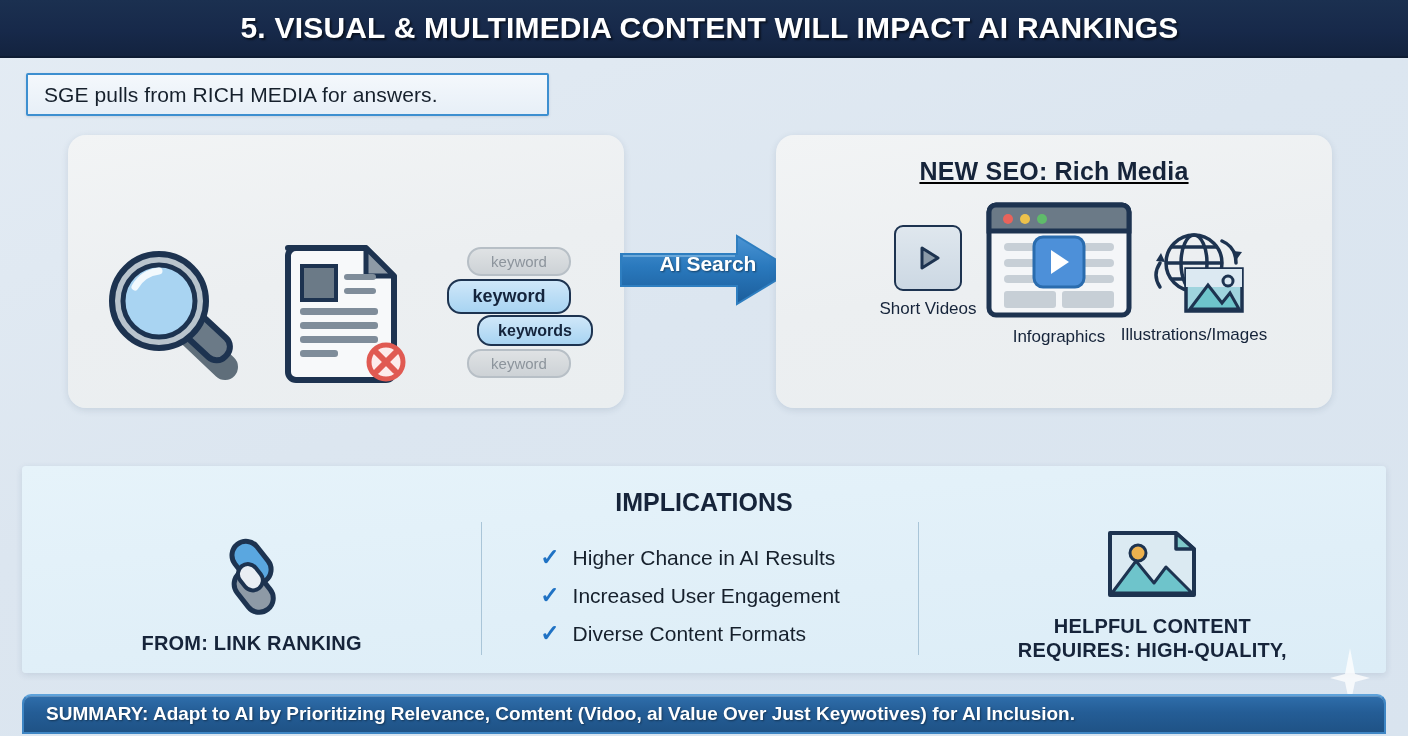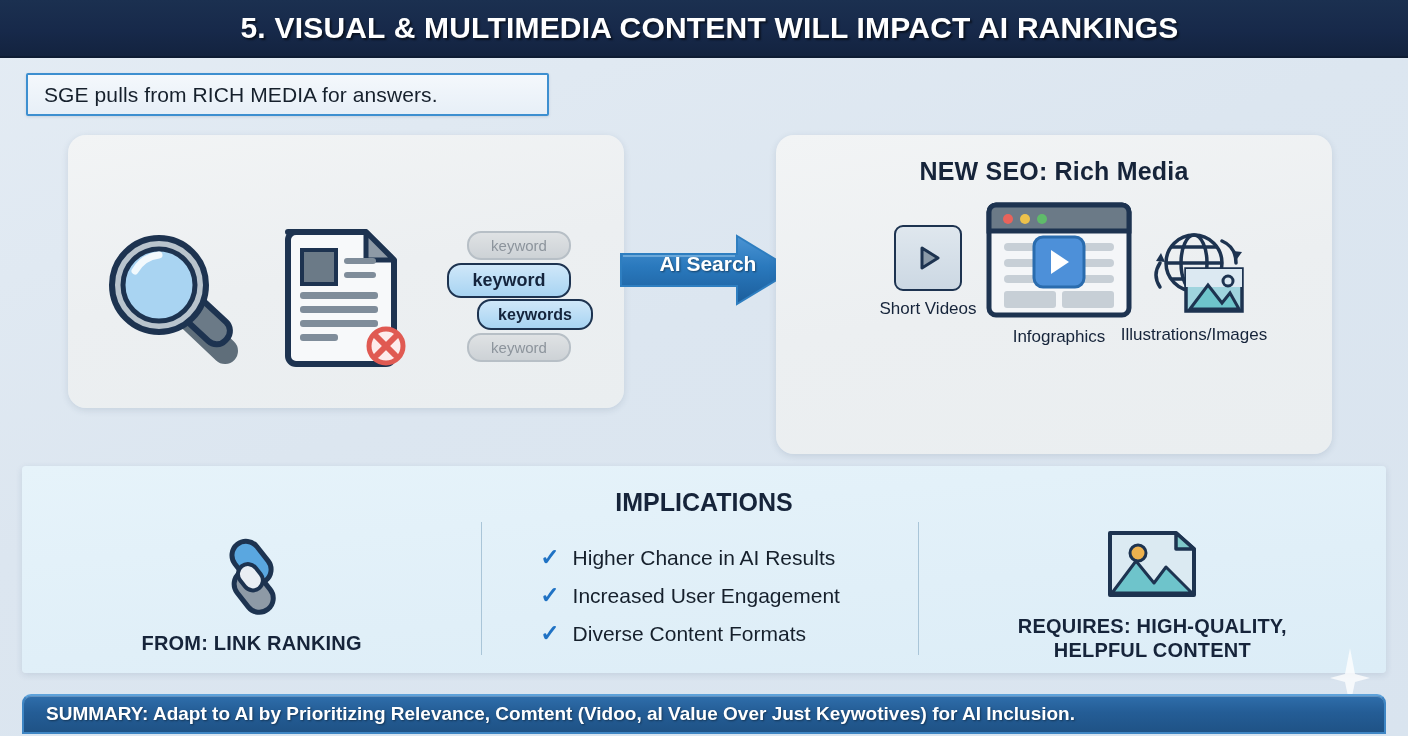--- a/index.html
+++ b/index.html
@@ -54,7 +54,7 @@
     box-shadow: 0 2px 7px rgba(35,60,95,0.13);
   }
   .panel-old  { left: 68px;  top: 135px; width: 556px; height: 273px; }
-  .panel-new  { left: 776px; top: 135px; width: 556px; height: 319px; }
+  .panel-new  { left: 776px; top: 135px; width: 556px; height: 273px; text-decoration: underline; }
   .panel-title {
     text-align: center; width: 100%;
     margin-top: 22px;

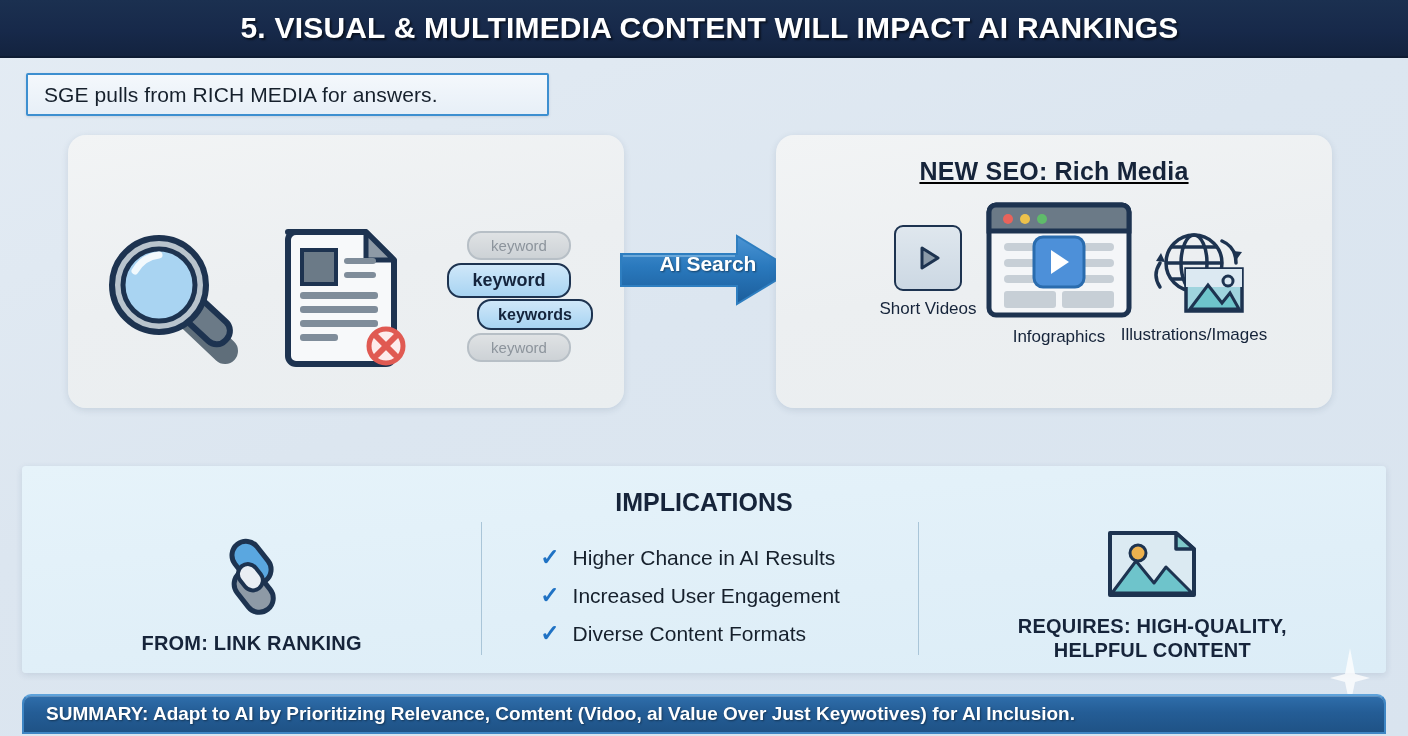--- a/index.html
+++ b/index.html
@@ -64,7 +64,7 @@
 
   
   .old-row {
-    position: absolute; left: 0; top: 72px; width: 100%; height: 180px;
+    position: absolute; left: 0; top: 88px; width: 100%; height: 180px;
     display: flex; align-items: center; justify-content: space-evenly;
   }
   .icon-wrap { position: relative; }

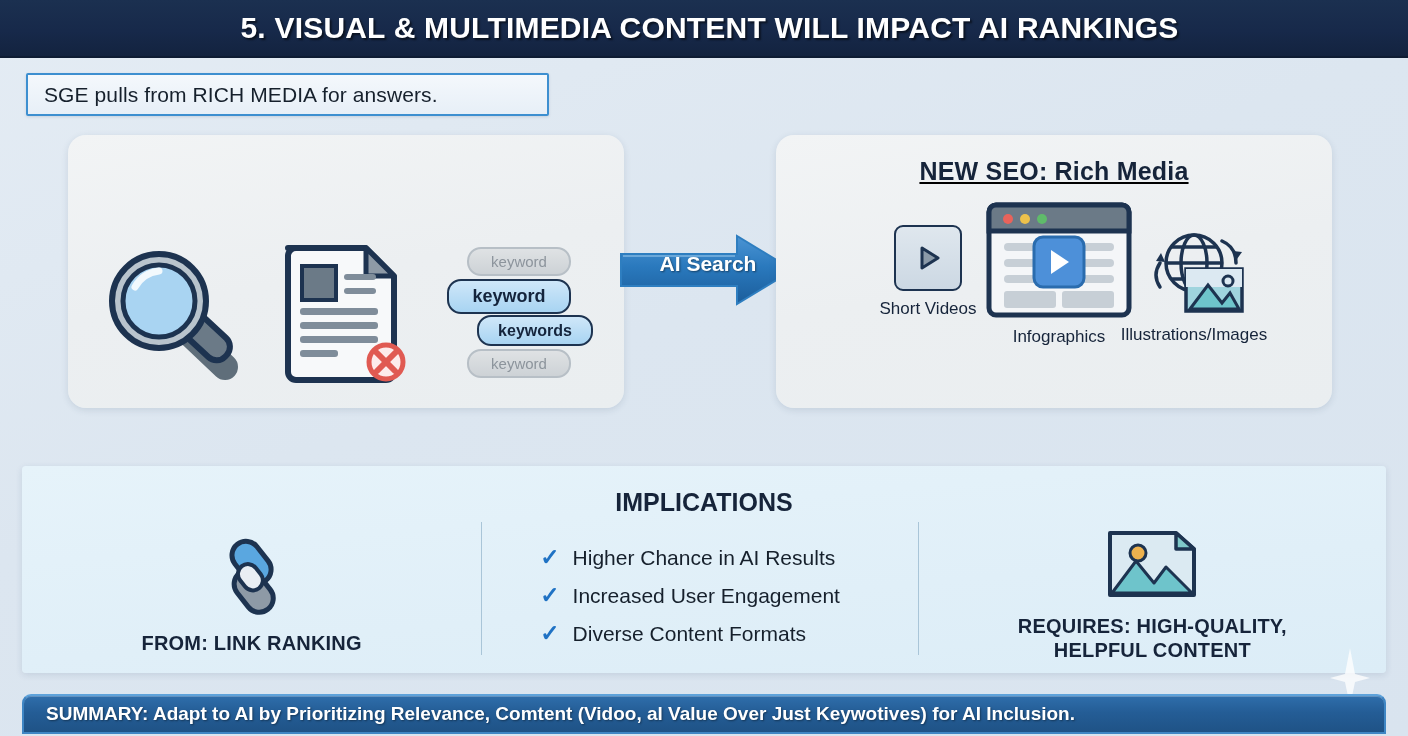--- a/index.html
+++ b/index.html
@@ -370,8 +370,8 @@
         </svg>
       </div>
       <div class="impl-caption">
+        <div>HELPFUL CONTENT</div>
         <div>REQUIRES: HIGH-QUALITY,</div>
-        <div>HELPFUL CONTENT</div>
       </div>
     </div>
 

